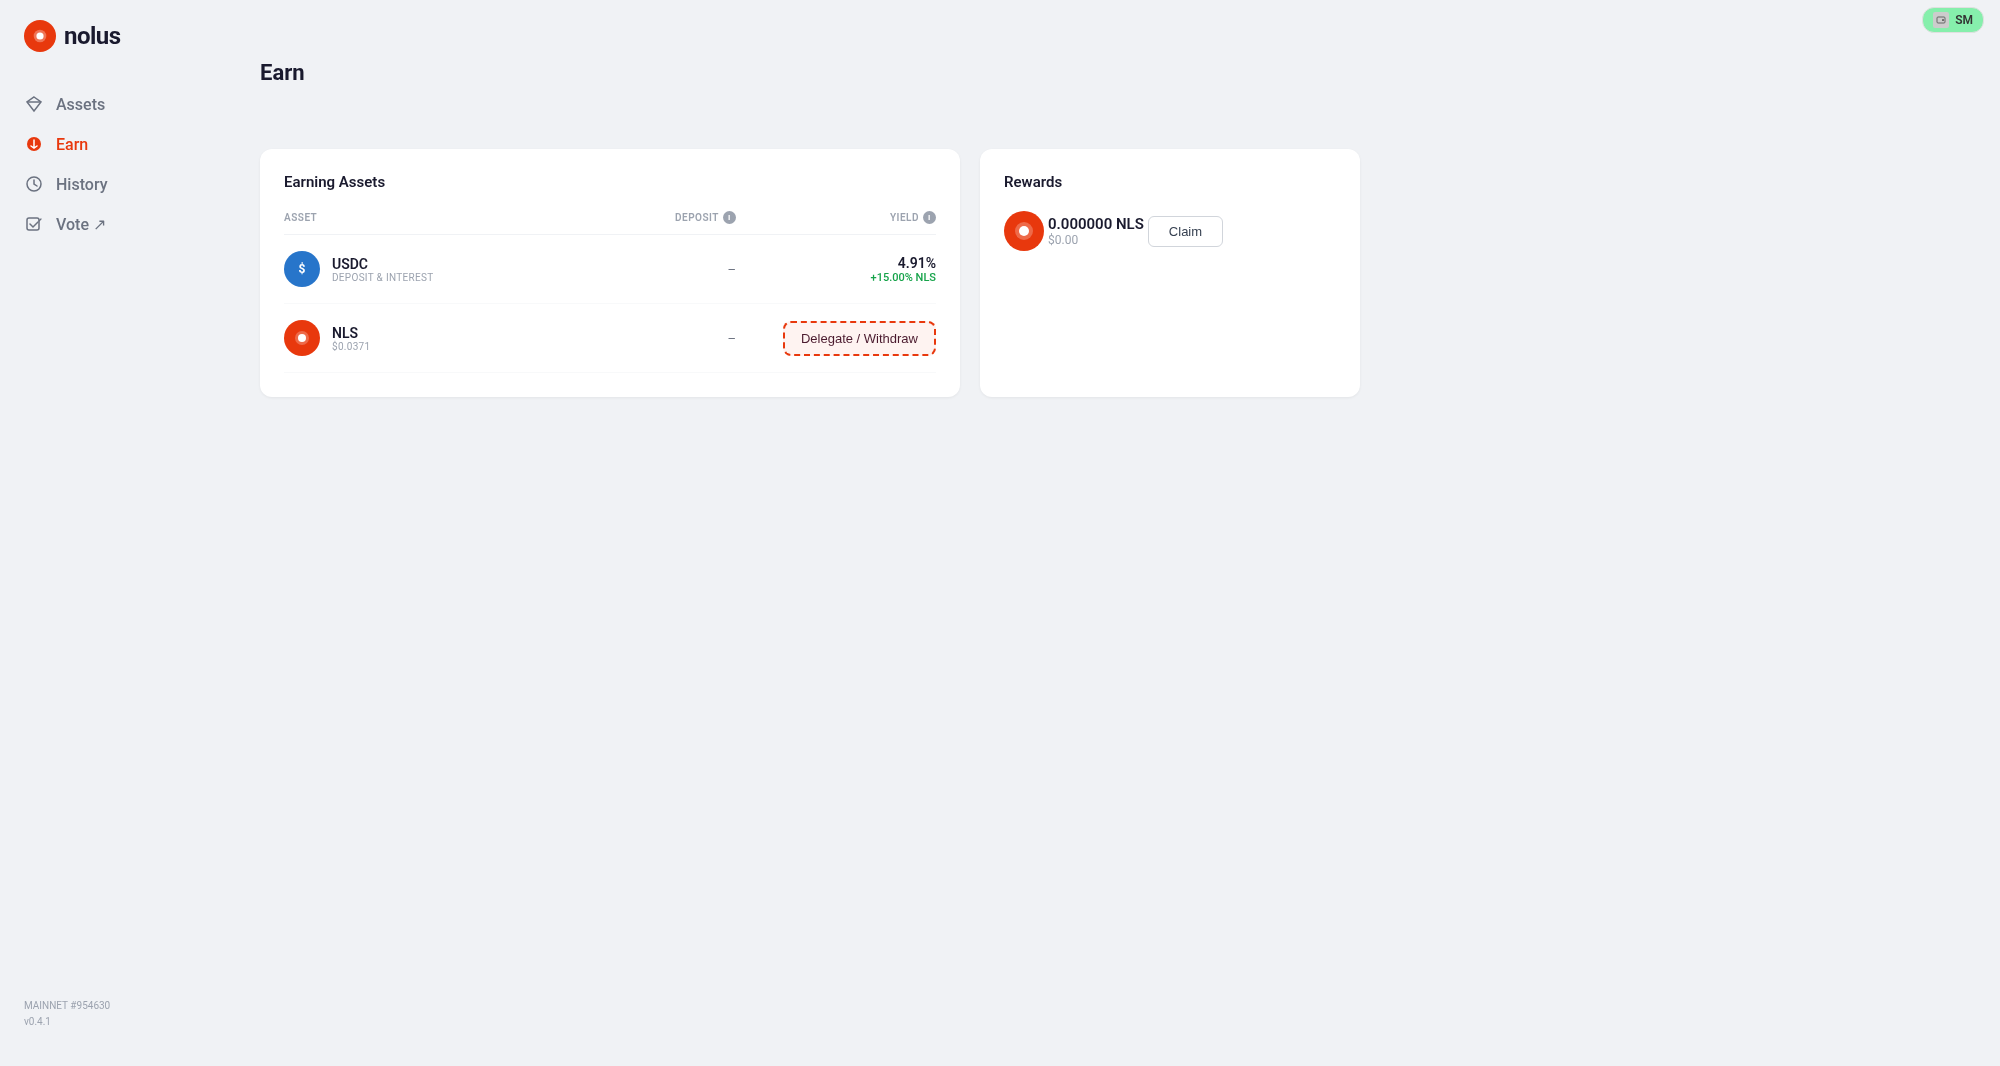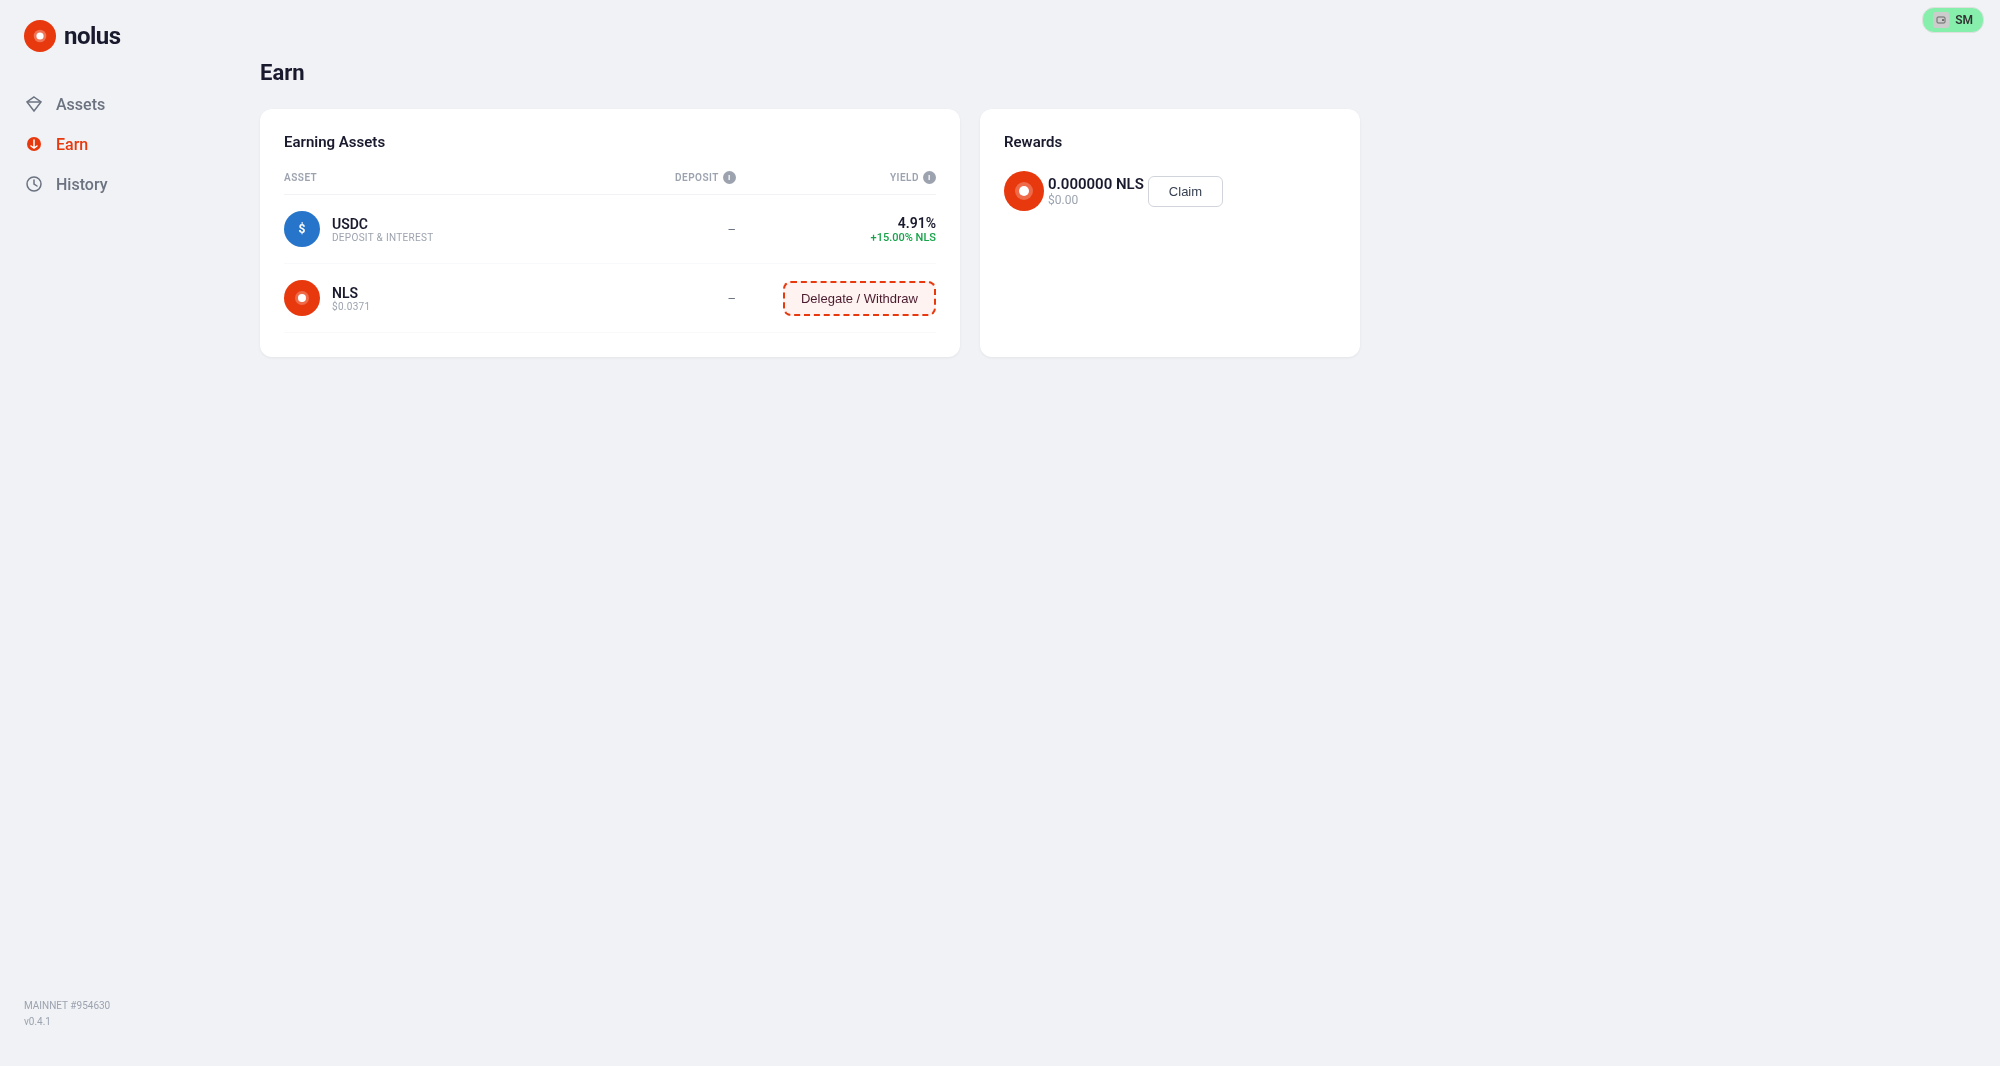--- a/index.html
+++ b/index.html
@@ -139,6 +139,7 @@
       border-radius: 12px;
       padding: 24px;
       box-shadow: 0 1px 3px rgba(0,0,0,0.06);
+      margin-top: 40px;
     }
 
     .card-title {

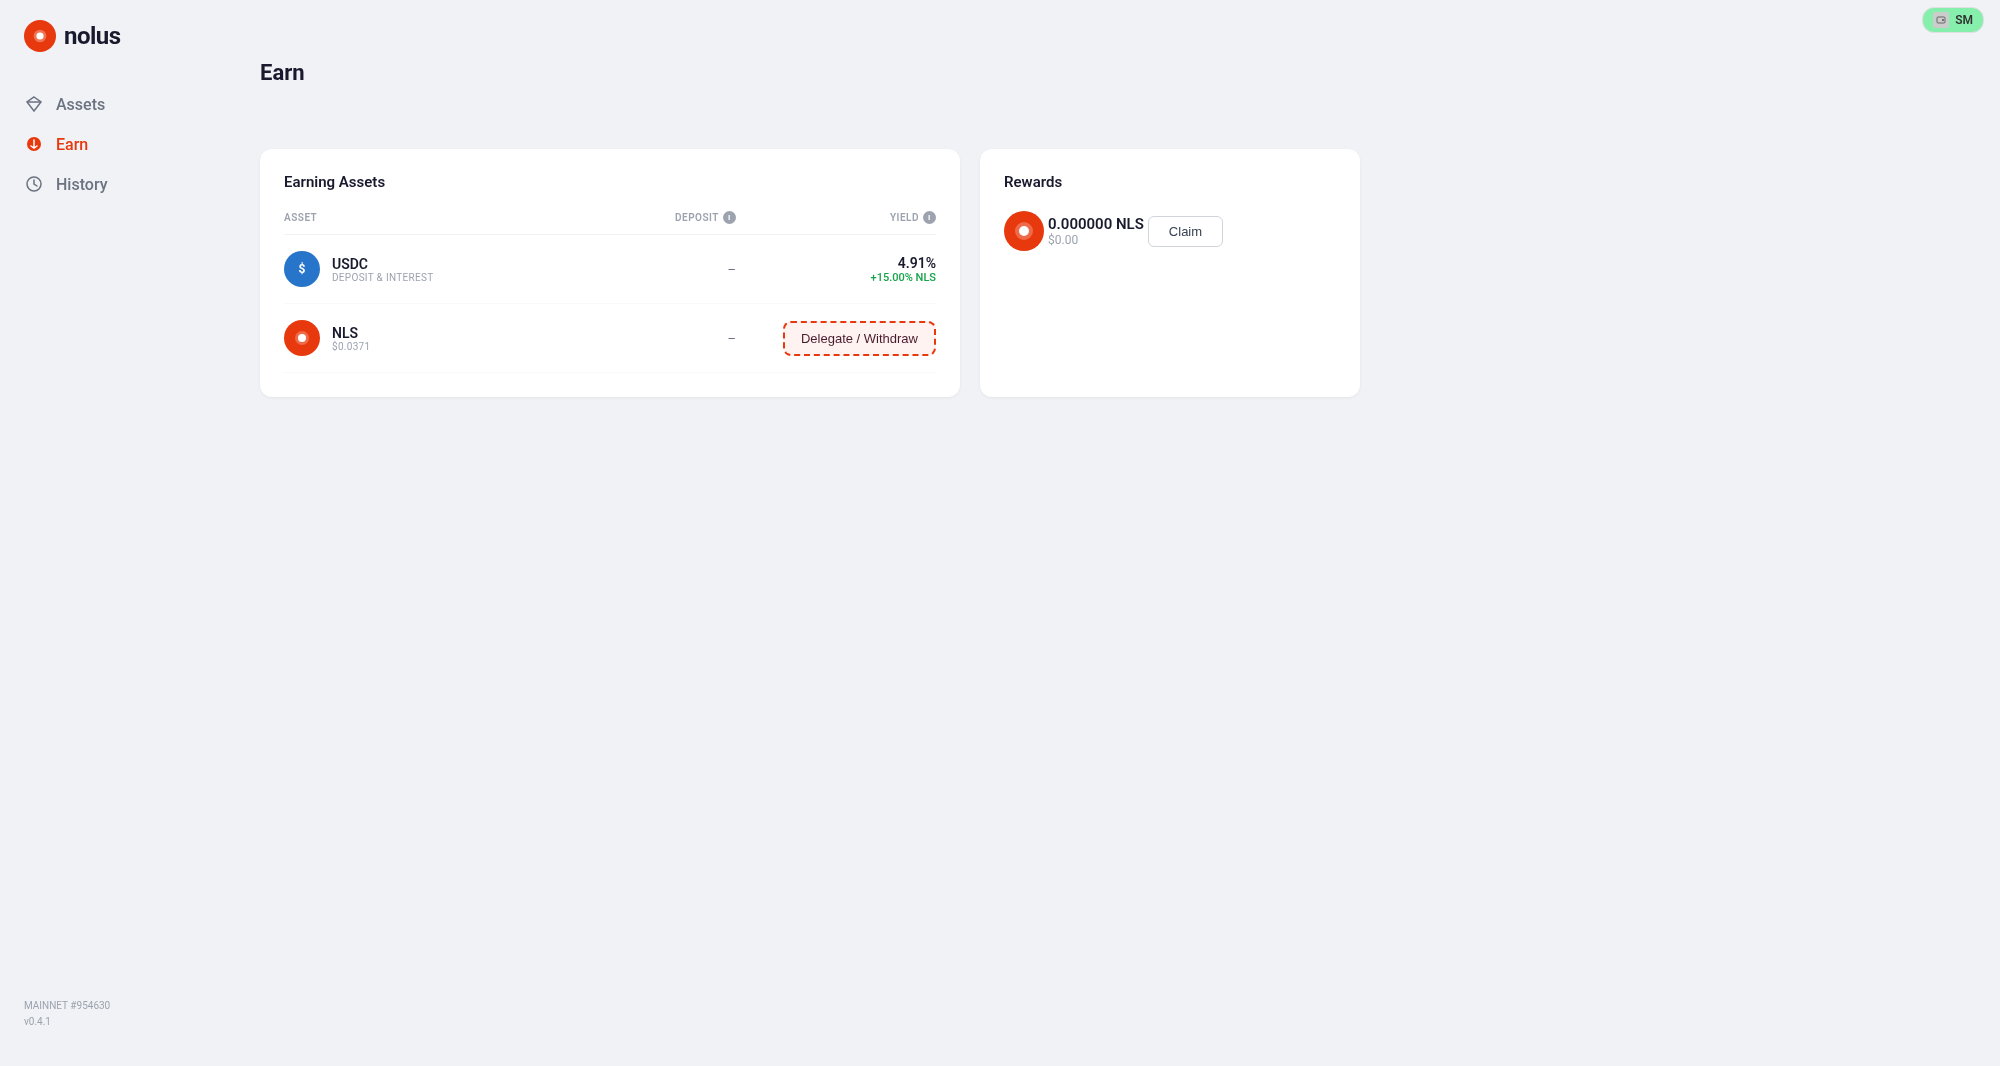--- a/index.html
+++ b/index.html
@@ -358,6 +358,16 @@
     <span>History</span>
   </a>
 
+  <a class="nav-item">
+    <span class="nav-icon">
+      <svg width="18" height="18" viewBox="0 0 18 18" fill="none">
+        <rect x="2" y="3" width="12" height="12" rx="2" stroke="#6b7280" stroke-width="1.5"></rect>
+        <path d="M5 9l3 3 5-5" stroke="#6b7280" stroke-width="1.5" stroke-linecap="round"></path>
+        <path d="M14 6l2-2" stroke="#6b7280" stroke-width="1.2" stroke-linecap="round"></path>
+      </svg>
+    </span>
+    <span>Vote ↗</span>
+  </a>
 
   <div class="nav-footer">
     <div>MAINNET #954630</div>

